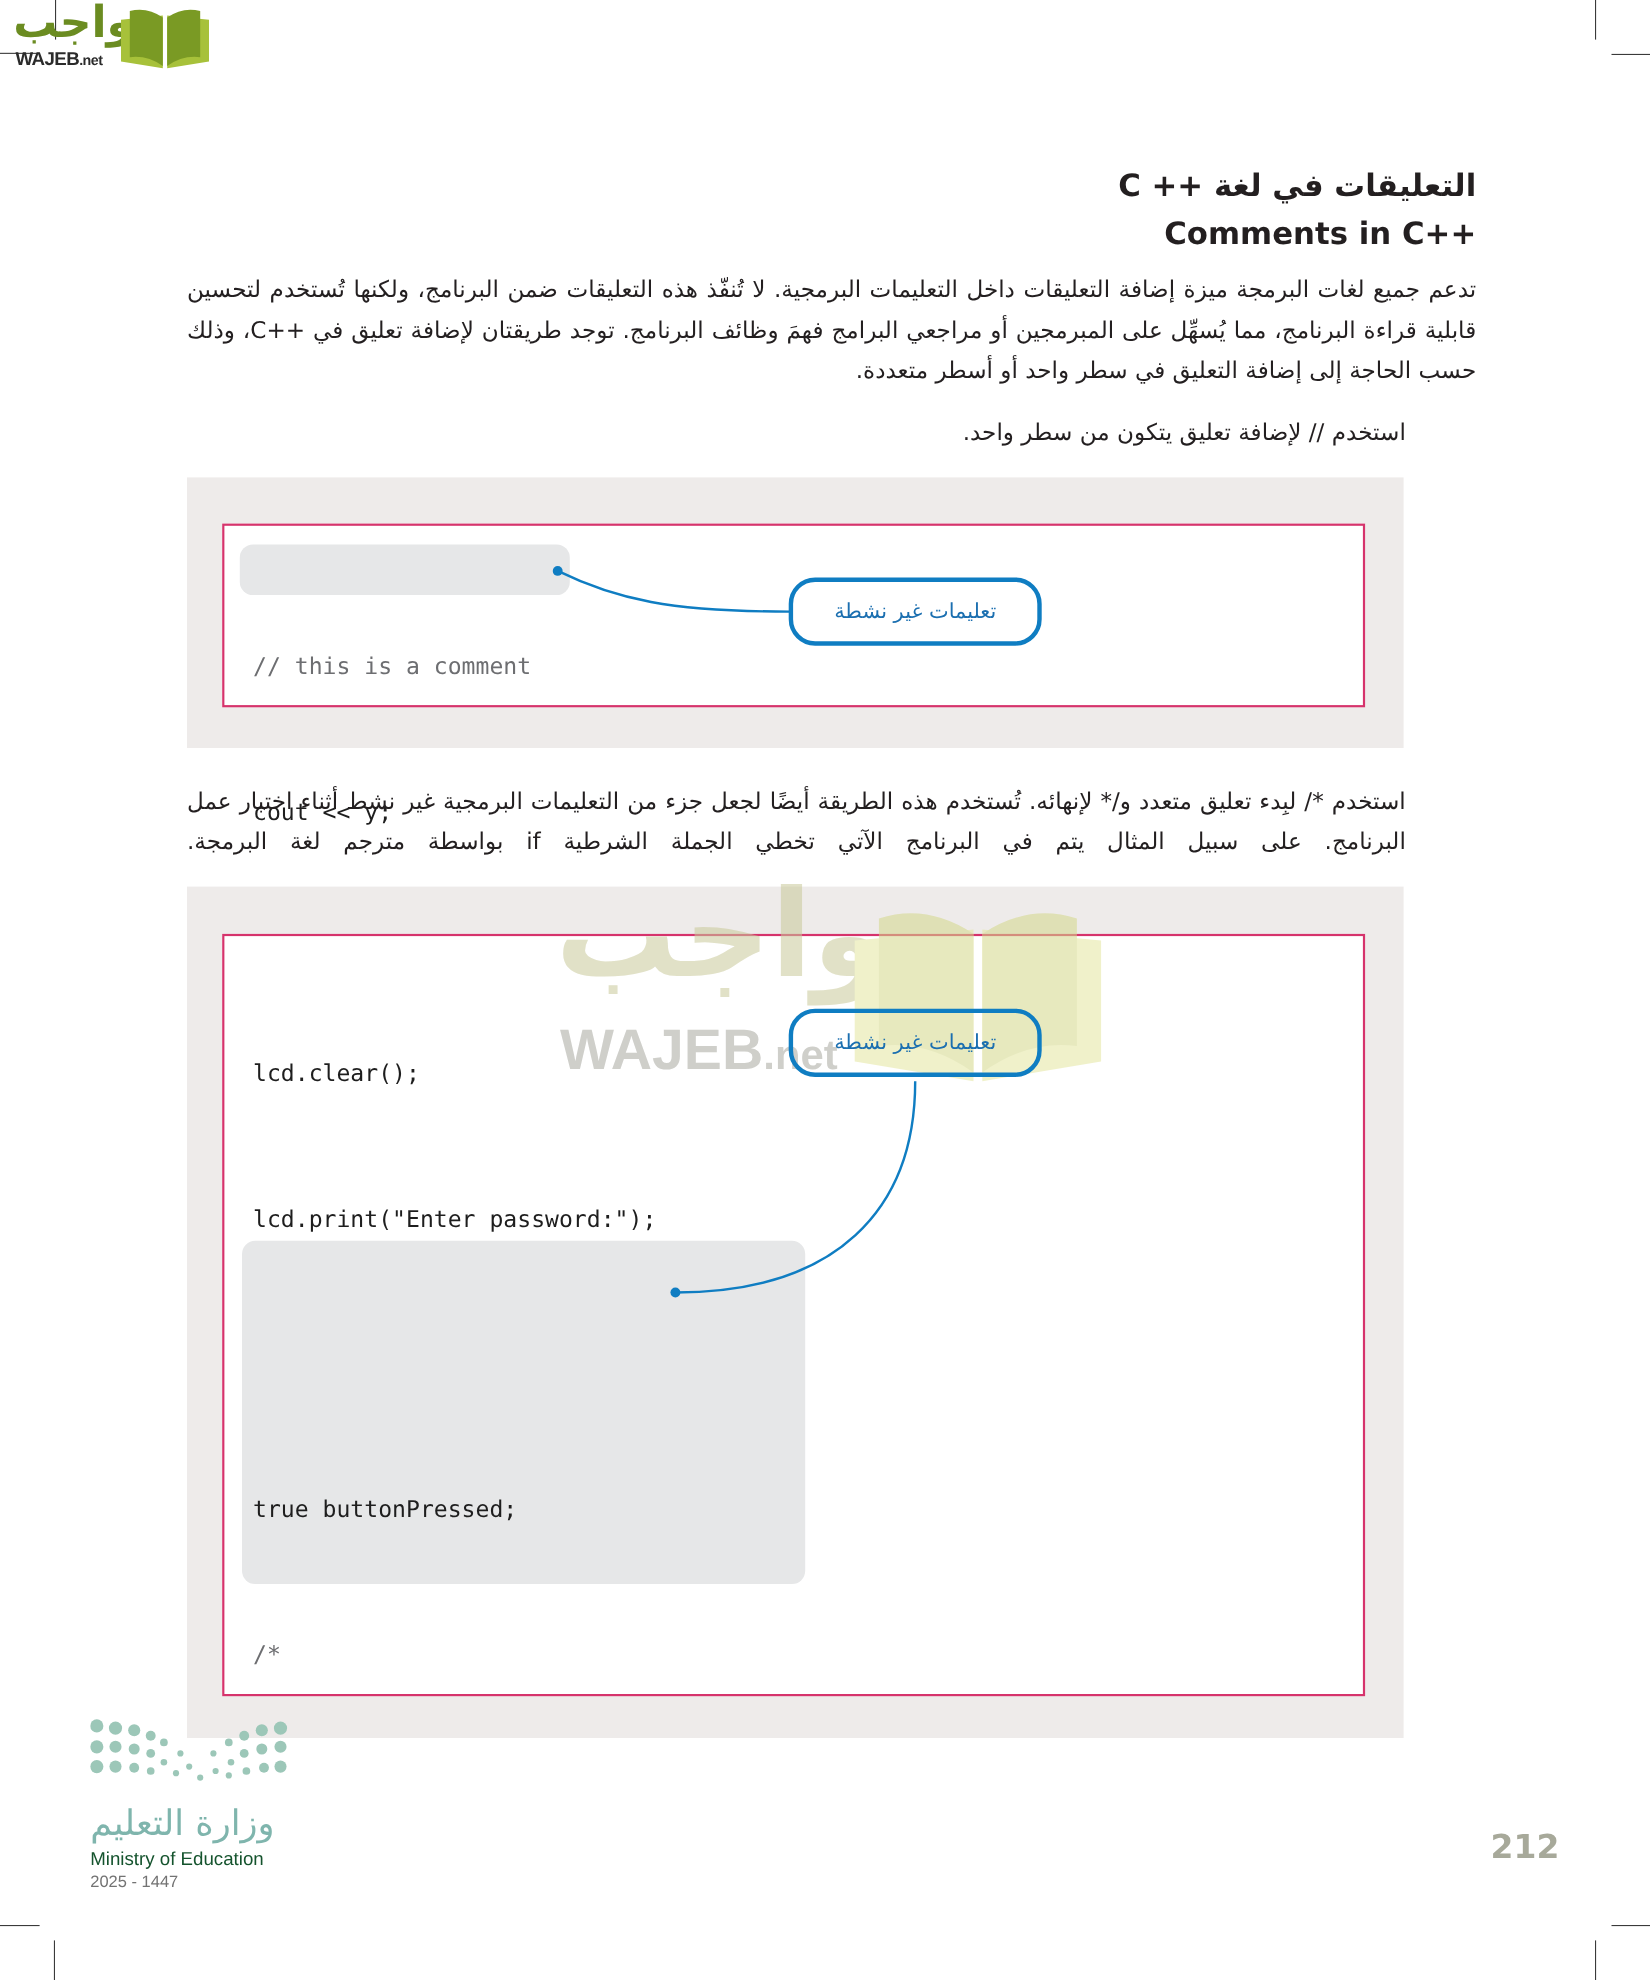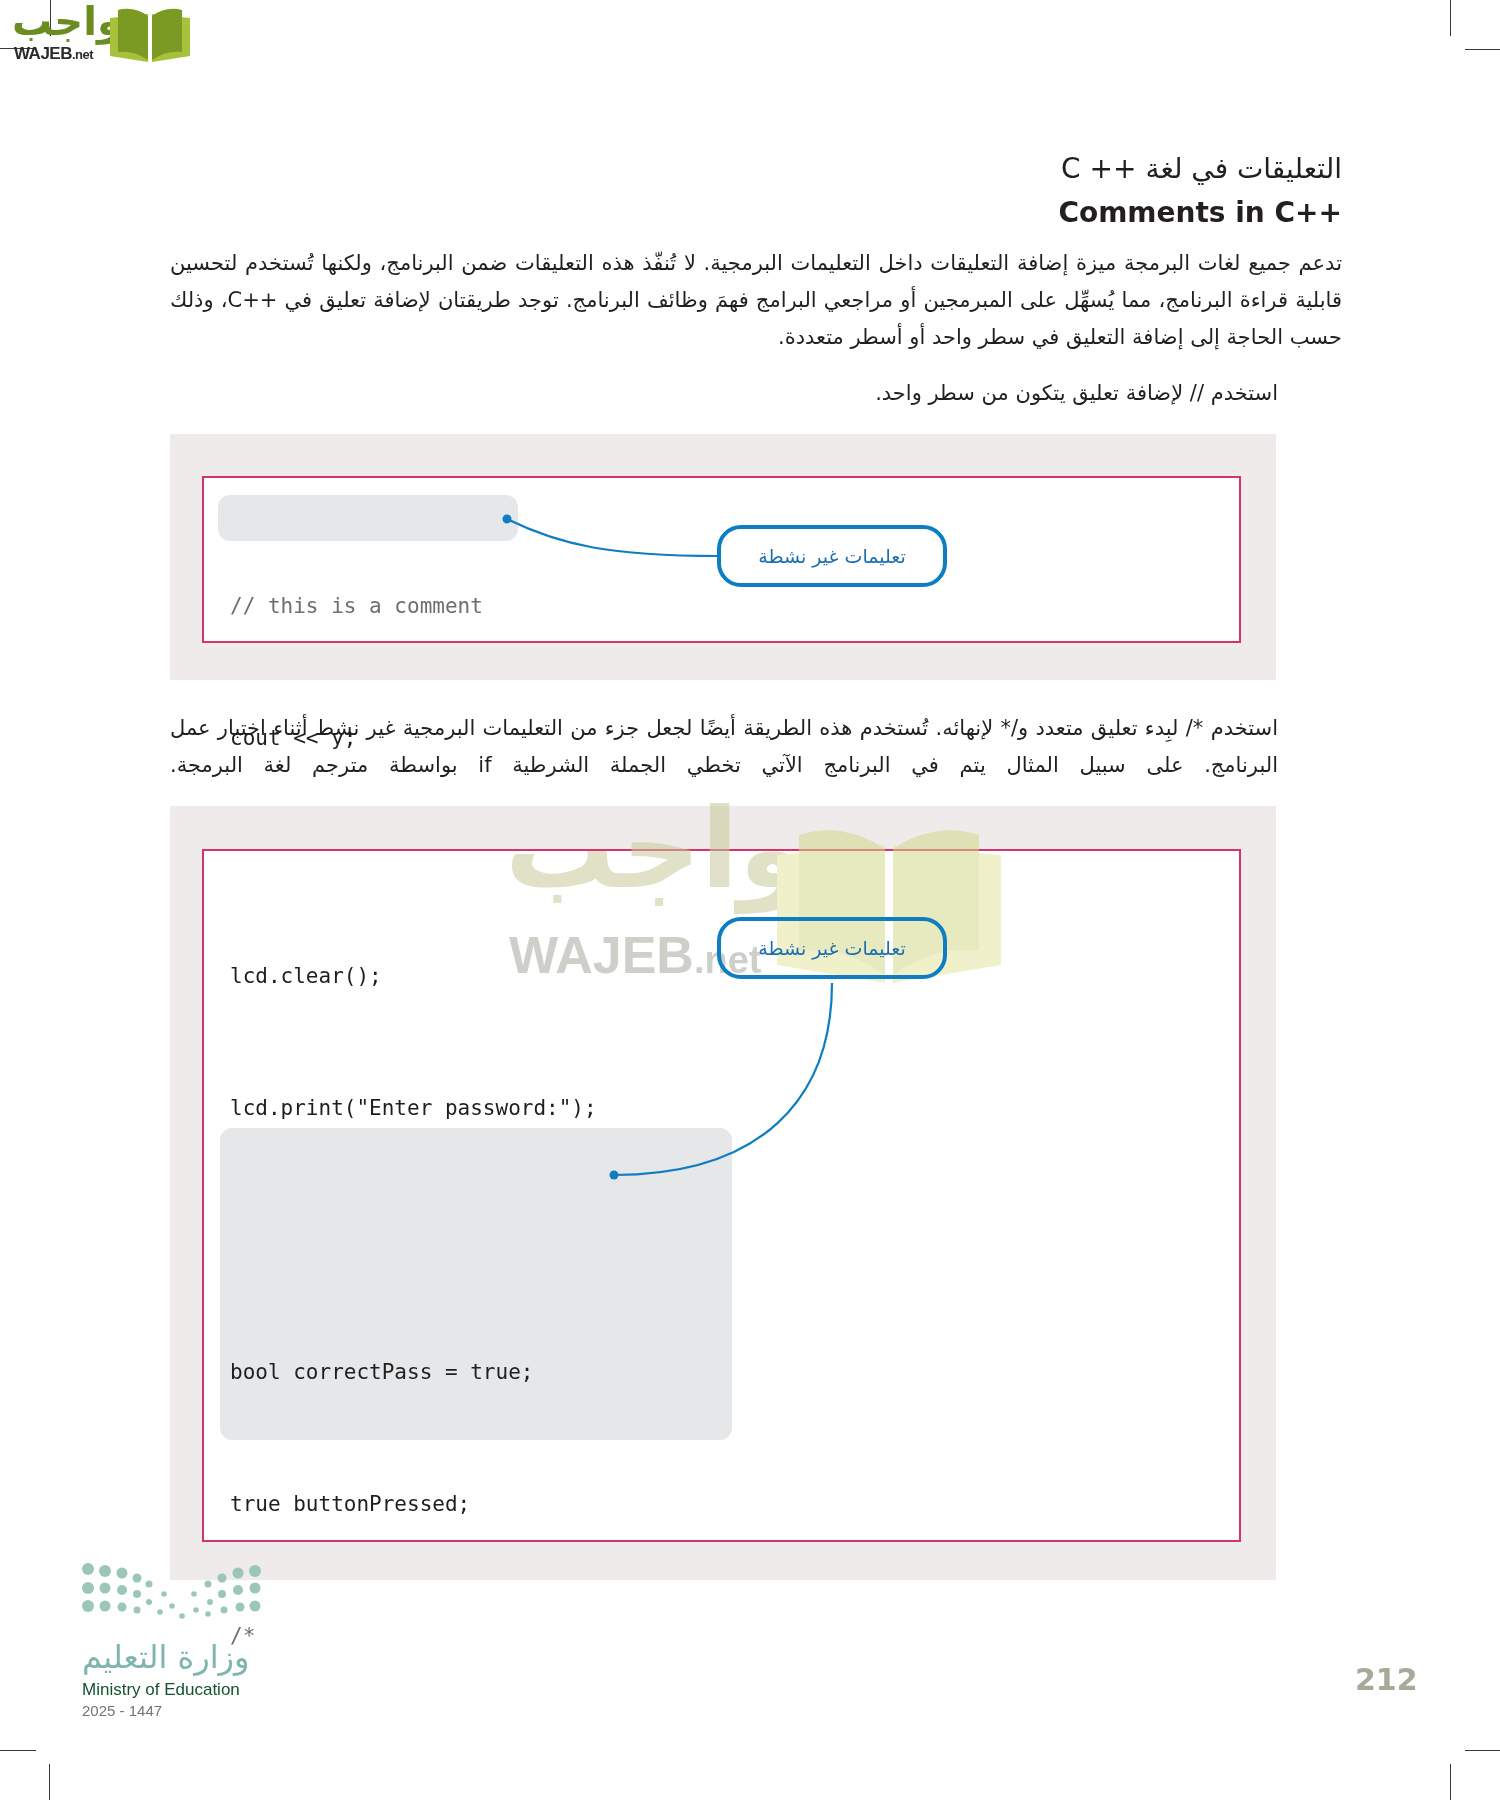--- a/index.html
+++ b/index.html
@@ -14,7 +14,7 @@
   .logo-top .en span { font-size:13px; }
   .logo-top svg { position:absolute; left:100px; top:0; }
 
-  .heading-ar { position:absolute; right:158px; top:152px; font-size:28px; font-weight:normal; direction:rtl; text-align:center; font-family:"DejaVu Sans", sans-serif; }
+  .heading-ar { position:absolute; right:158px; top:152px; font-size:28px; font-weight:bold; direction:rtl; text-align:center; font-family:"DejaVu Sans", sans-serif; }
   .heading-en { position:absolute; right:158px; top:196px; font-size:28px; font-weight:bold; font-family:"DejaVu Sans", sans-serif; }
   .para { position:absolute; direction:rtl; text-align:justify; font-size:21px; line-height:37px; font-family:"DejaVu Sans", sans-serif; }
   .para1 { left:170px; right:158px; top:245px; }

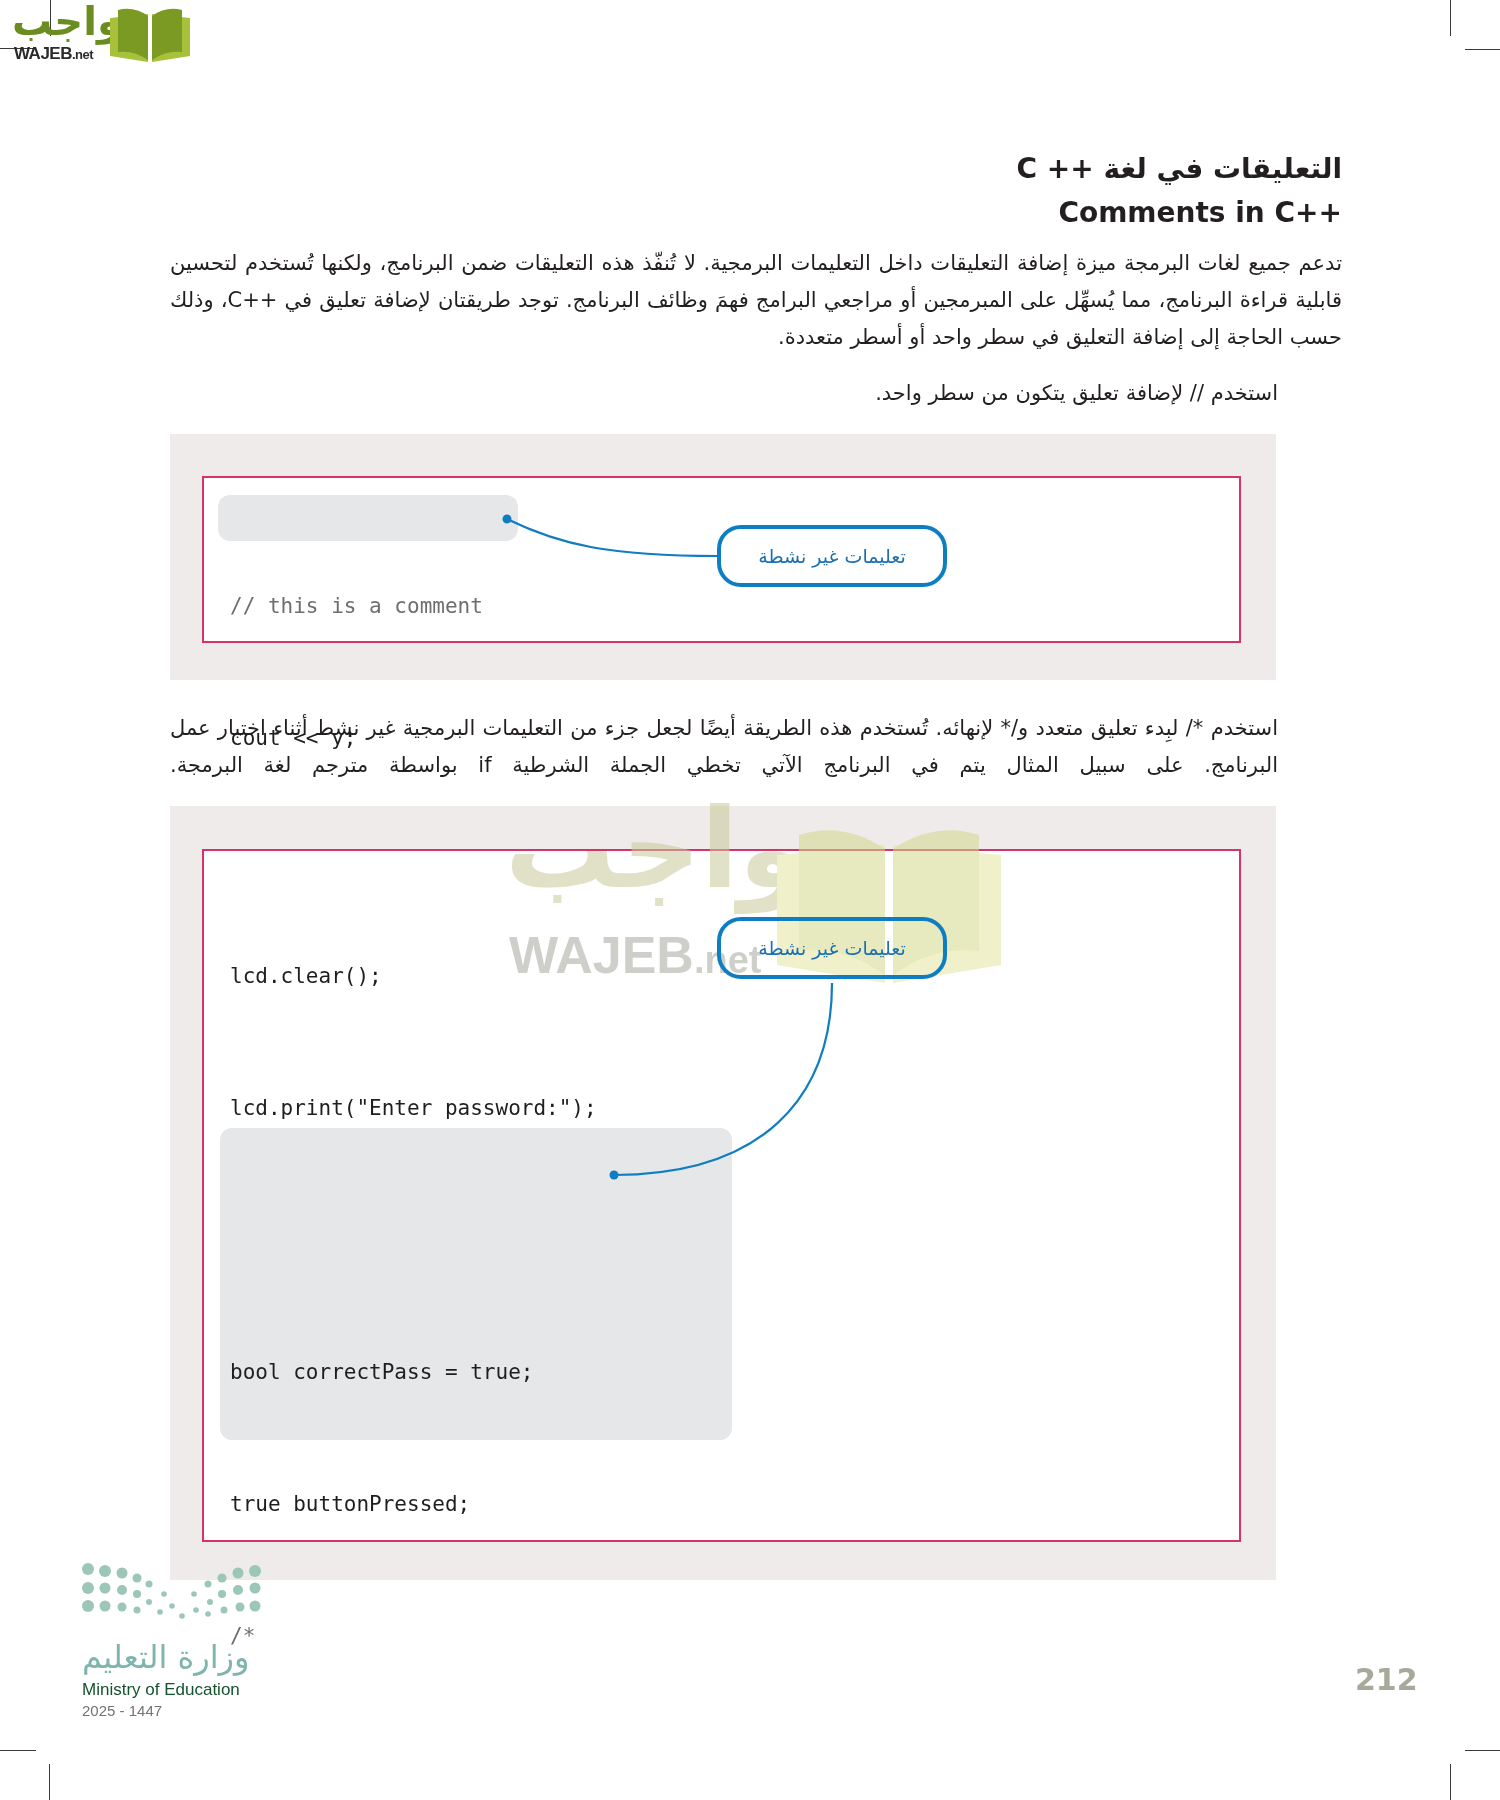--- a/index.html
+++ b/index.html
@@ -94,7 +94,6 @@
   <div class="line">lcd.clear();</div>
   <div class="line">lcd.print("Enter password:");</div>
   <div class="line"></div>
-  <div class="line">bool correctPass = true;</div>
   <div class="line">true buttonPressed;</div>
   <div class="line dim">/*</div>
   

